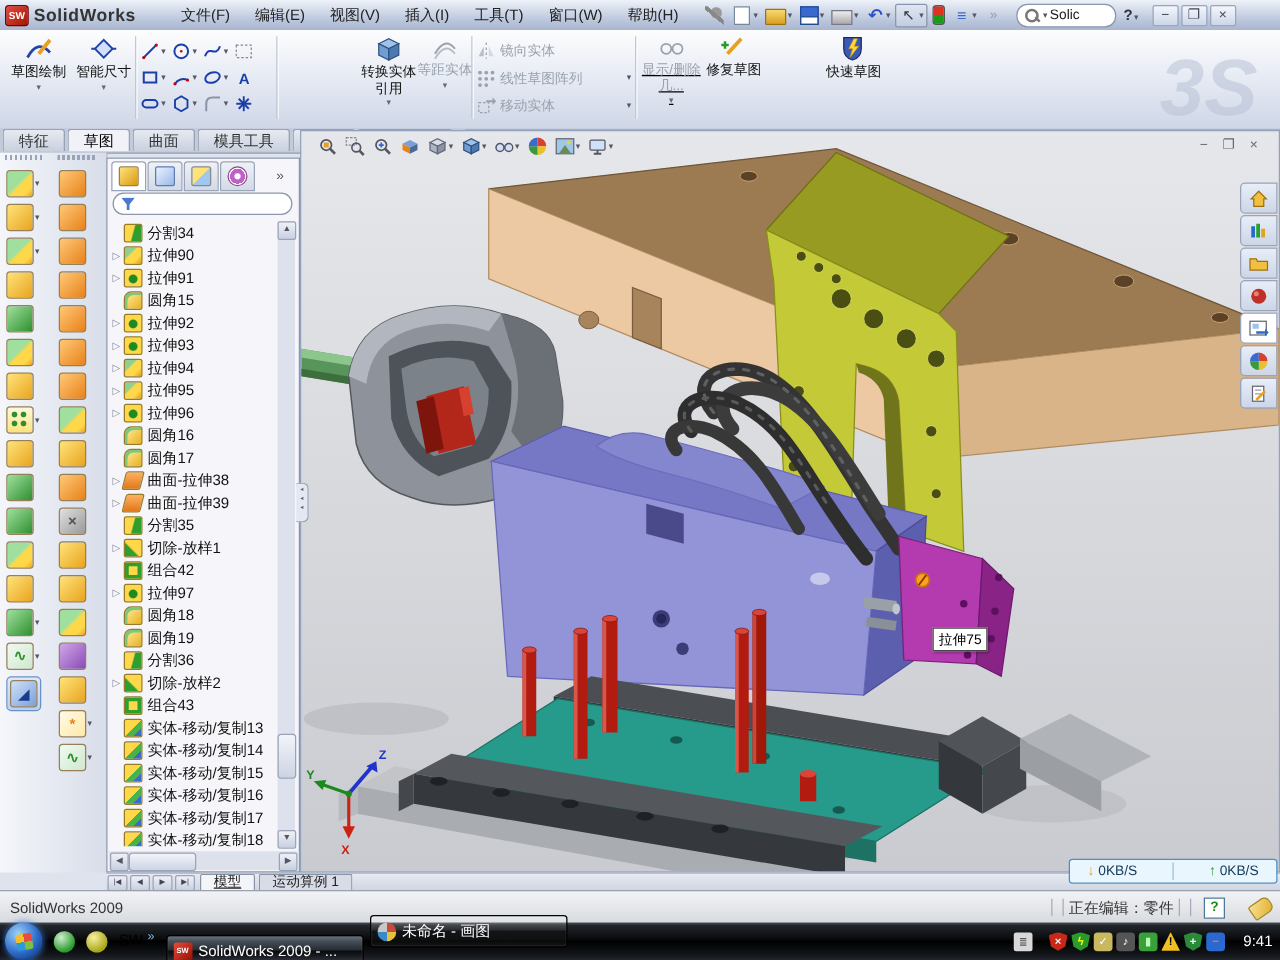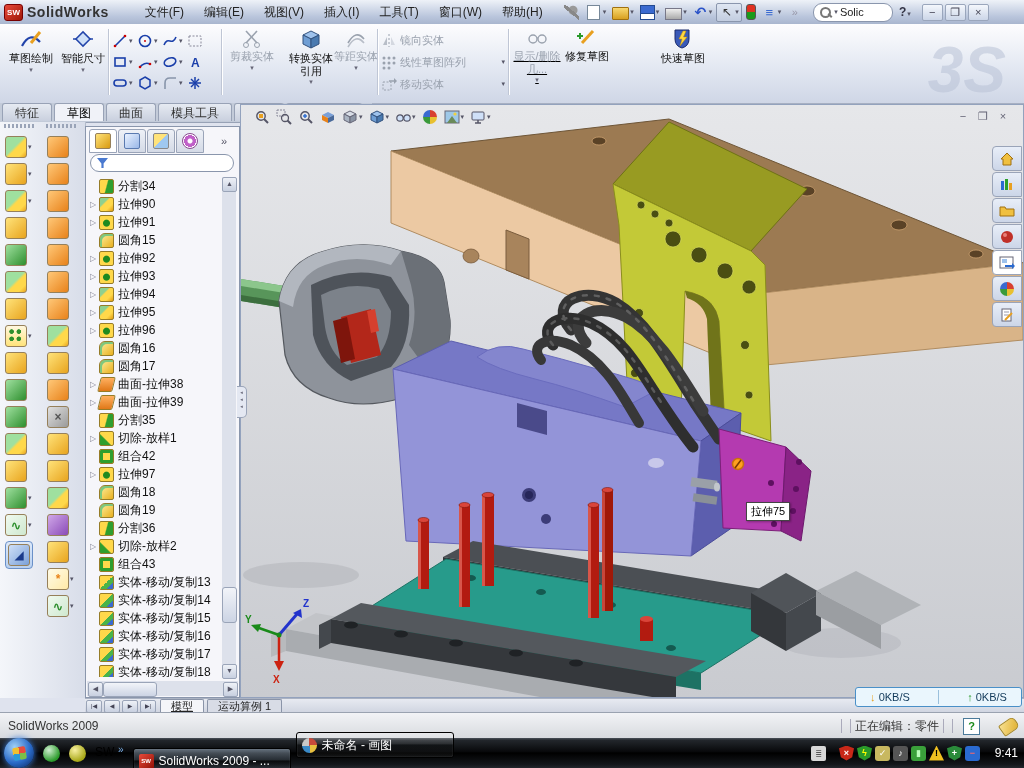--- a/index.html
+++ b/index.html
@@ -359,16 +359,6 @@
     </div>
   <div class="vsep abs" style="left:221px;"></div>
 
-  <div class="rb-big abs disabled" style="left:227px;">
-    <svg width="22" height="22">
-        <line x1="5" y1="4" x2="16" y2="16" stroke="#9aa2ae" stroke-width="1.6"></line>
-        <line x1="16" y1="4" x2="5" y2="16" stroke="#9aa2ae" stroke-width="1.6"></line>
-        <circle cx="5" cy="18" r="2.5" fill="none" stroke="#9aa2ae"></circle>
-        <circle cx="16" cy="18" r="2.5" fill="none" stroke="#9aa2ae"></circle>
-      </svg>
-    <span class="rb-lbl">剪裁实体</span>
-    <span class="rb-caret">▾</span>
-  </div>
   <div class="rb-big abs" style="left:286px;">
     <svg width="24" height="24">
         <path d="M4,8 L12,4 L20,8 L12,12 Z" fill="#9ec2ec" stroke="#33527e"></path>

